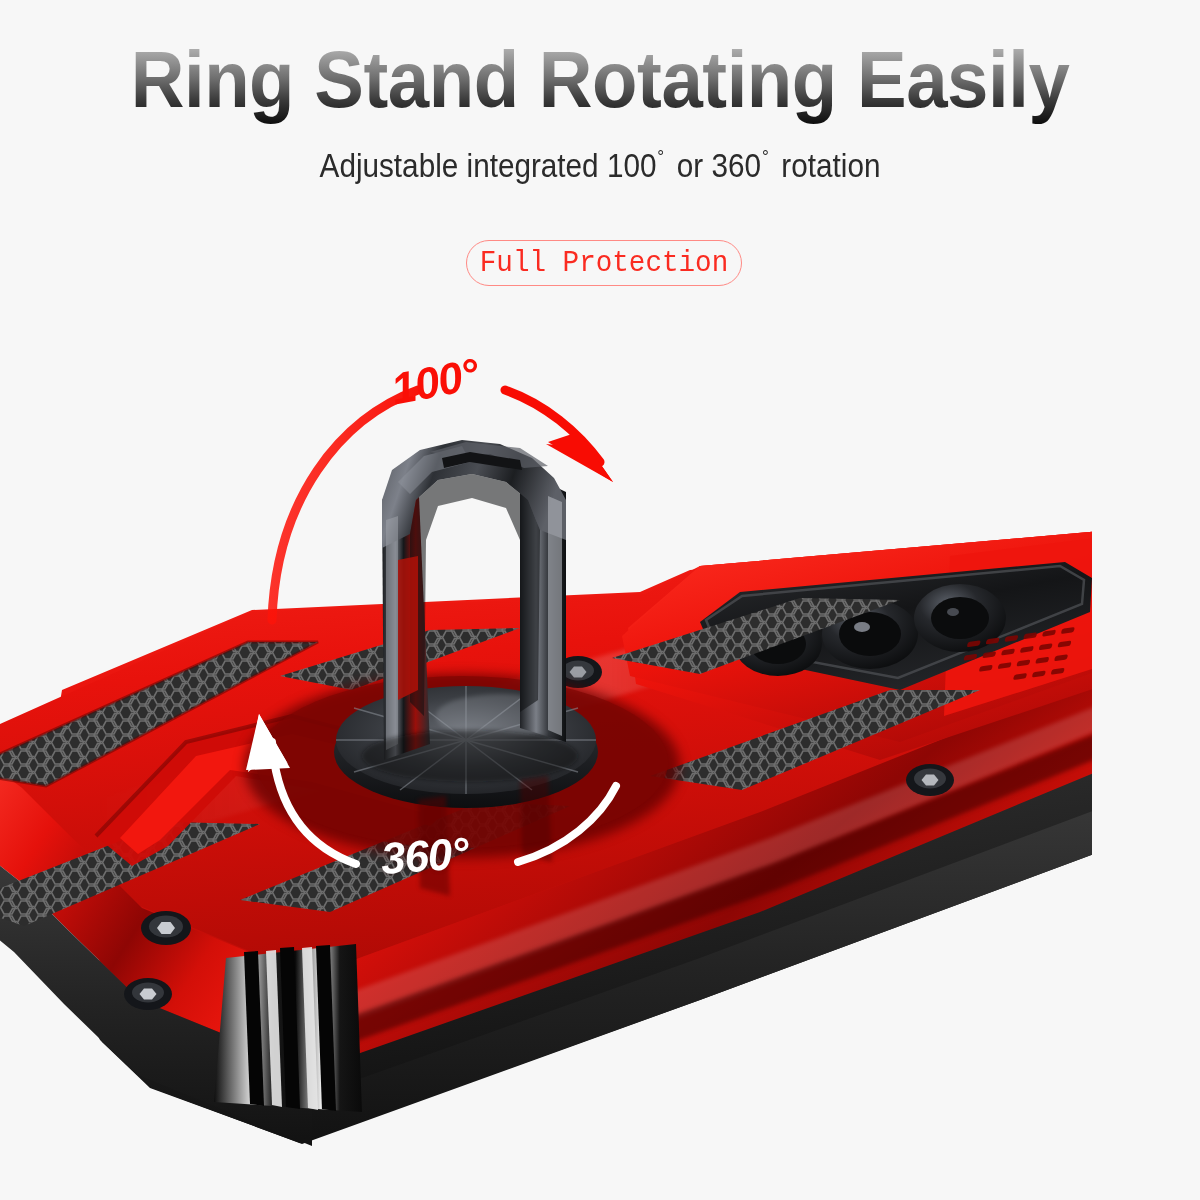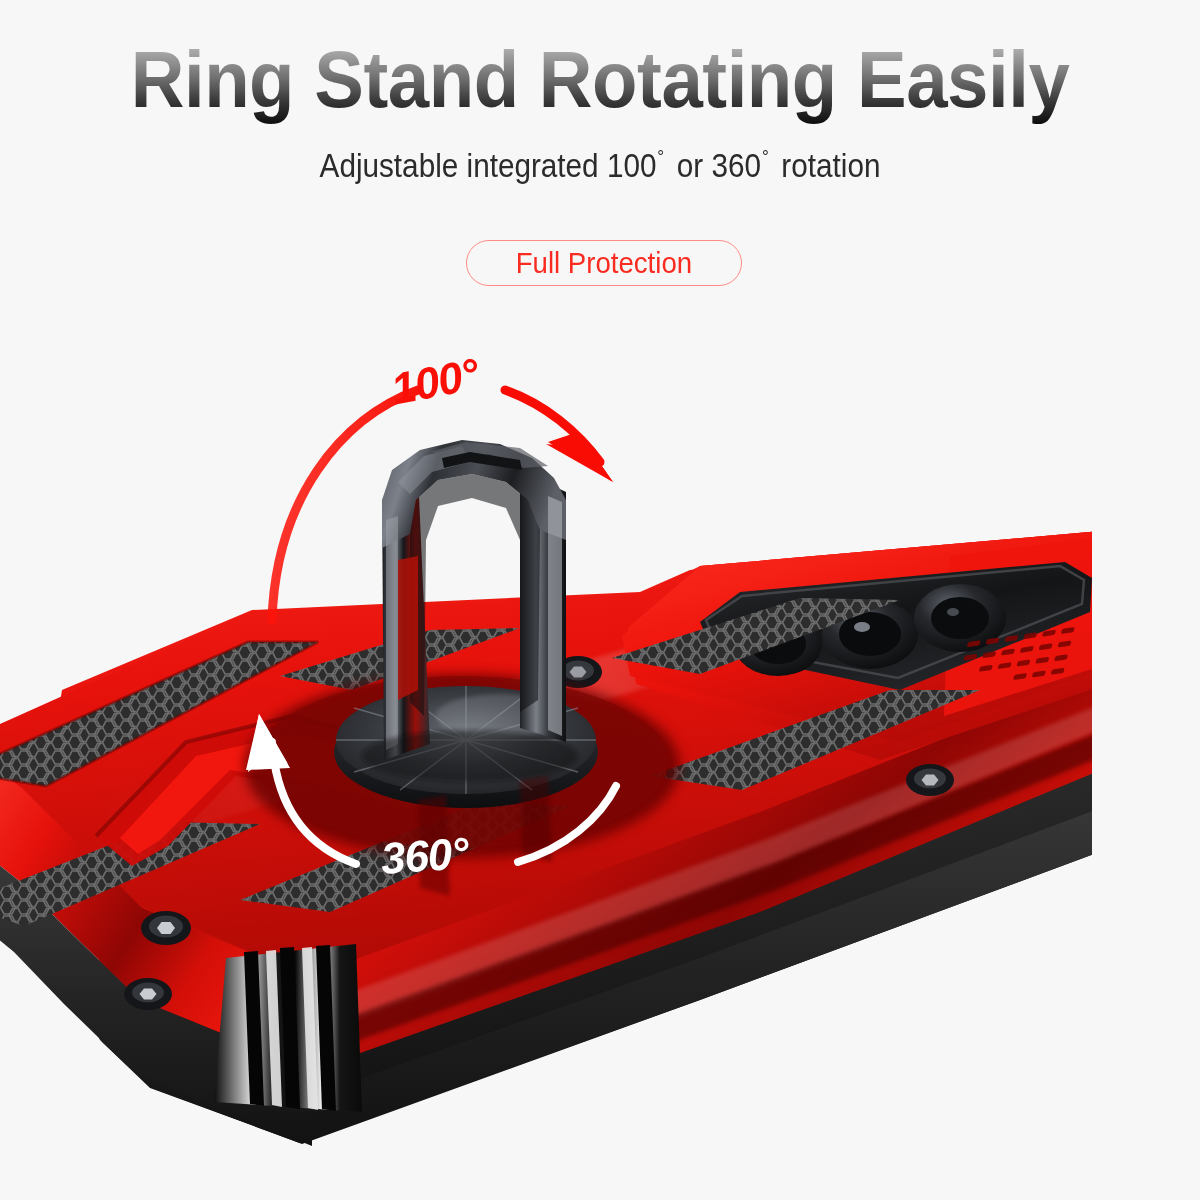--- a/index.html
+++ b/index.html
@@ -39,7 +39,7 @@
     position:absolute;left:466px;top:240px;width:276px;height:46px;
     border:1.6px solid #ff8a85;border-radius:24px;
     display:flex;align-items:center;justify-content:center;
-    box-sizing:border-box;background:transparent;
+    box-sizing:border-box;background:transparent;font-family:Liberation Mono, monospace;
   }
   .pill span{
     font-size:30px;color:#fa2b21;font-weight:400;transform:scaleX(0.92);white-space:nowrap;

